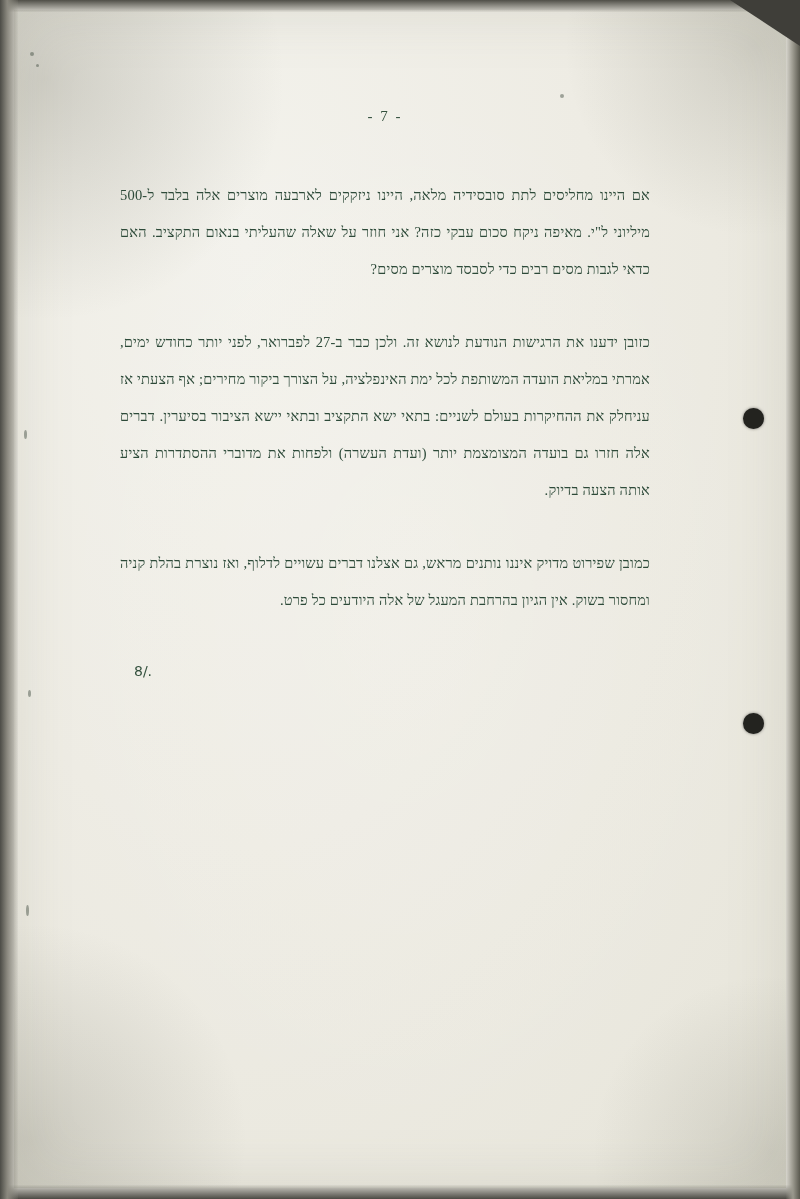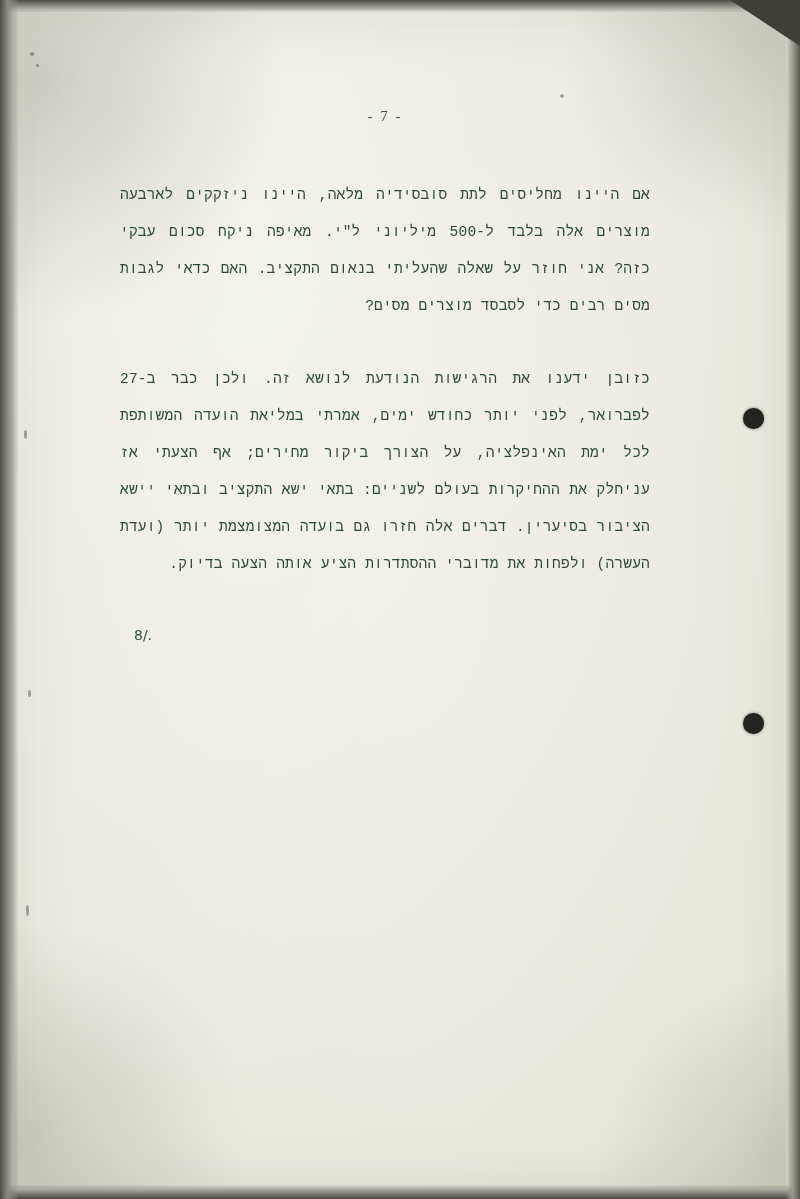--- a/index.html
+++ b/index.html
@@ -112,7 +112,7 @@
     color: #2d4a39;
     text-align: justify;
     text-justify: inter-word;
-    font-family: Liberation Mono, monospace;
+    font-family: Liberation Serif, serif;
     letter-spacing: 0.2px;
   }
   p.para:last-of-type { margin-bottom: 0; }

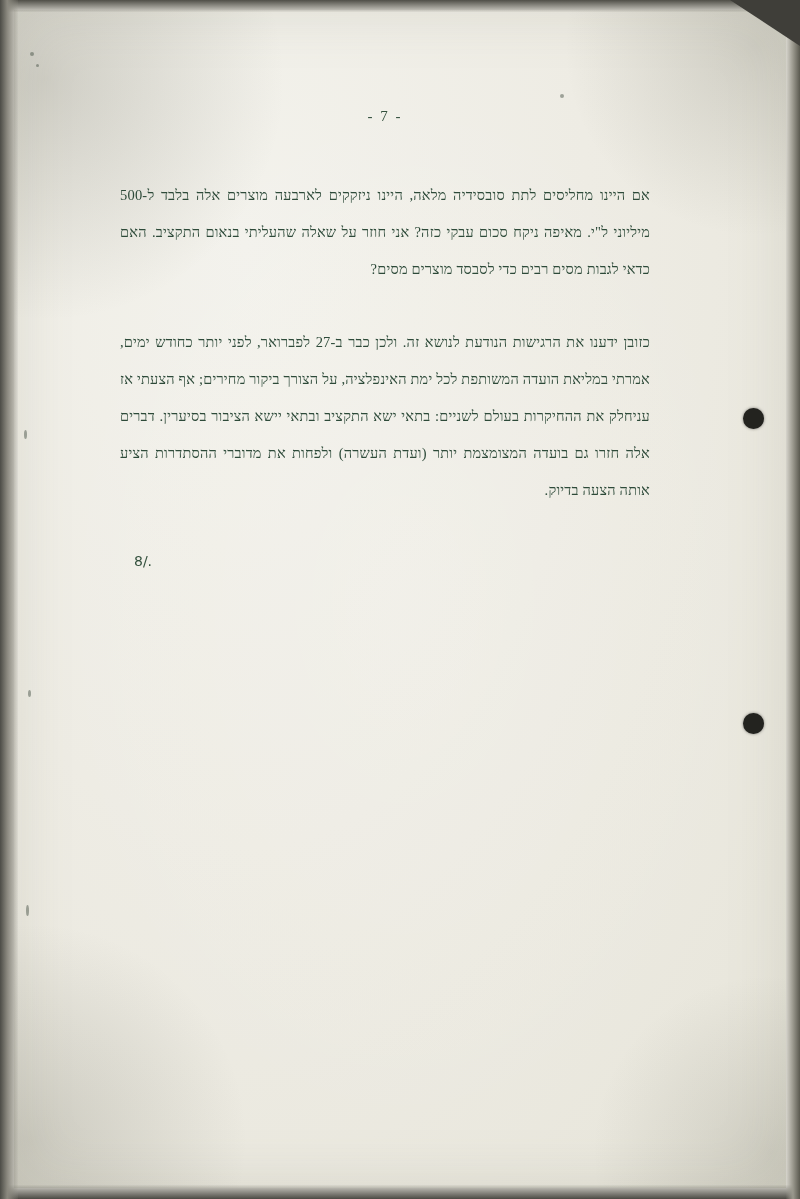--- a/index.html
+++ b/index.html
@@ -163,6 +163,7 @@
 
     <p class="para">אם היינו מחליסים לתת סובסידיה מלאה, היינו ניזקקים לארבעה מוצרים אלה בלבד ל-500 מיליוני ל"י.  מאיפה ניקח סכום עבקי כזה?  אני חוזר על שאלה שהעליתי בנאום התקציב. האם כדאי לגבות מסים רבים כדי לסבסד מוצרים מסים?</p>
     <p class="para">כזובן ידענו את הרגישות הנודעת לנושא זה.  ולכן כבר ב-27 לפברואר, לפני יותר כחודש ימים, אמרתי במליאת הועדה המשותפת לכל ימת האינפלציה, על הצורך ביקור מחירים; אף הצעתי אז עניחלק את ההחיקרות בעולם לשניים: בתאי ישא התקציב ובתאי יישא הציבור בסיערין.  דברים אלה חזרו גם בועדה המצומצמת יותר (ועדת העשרה) ולפחות את מדוברי ההסתדרות הציע אותה הצעה בדיוק.</p>
+    <p class="para">כמובן שפירוט מדויק איננו נותנים מראש, גם אצלנו דברים עשויים לדלוף, ואז נוצרת בהלת קניה ומחסור בשוק.  אין הגיון בהרחבת המעגל של אלה היודעים כל פרט.</p>
 
     <div class="footer-num">8/.</div>
   </div>

